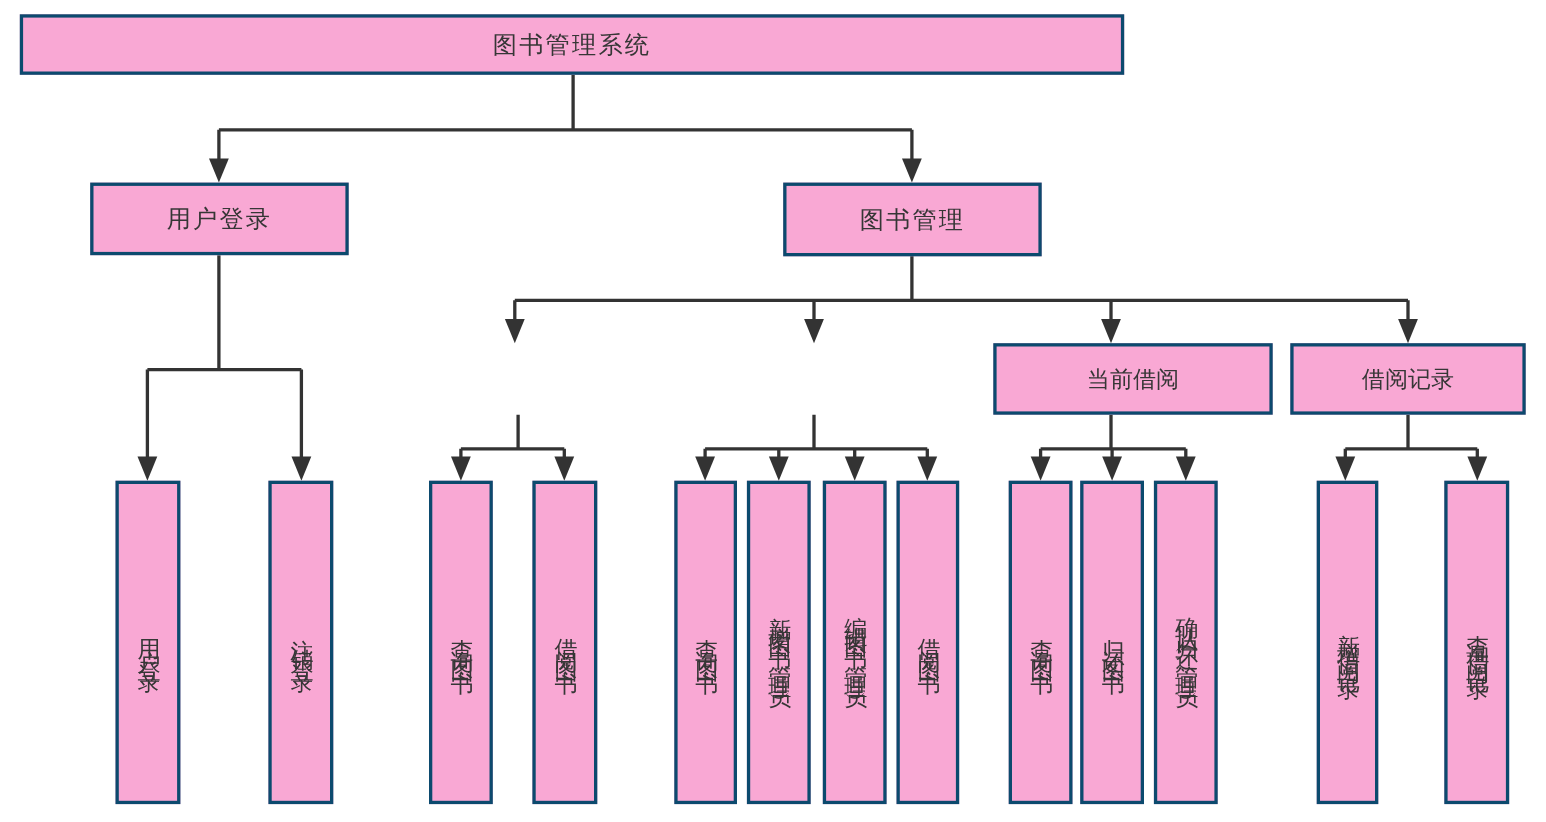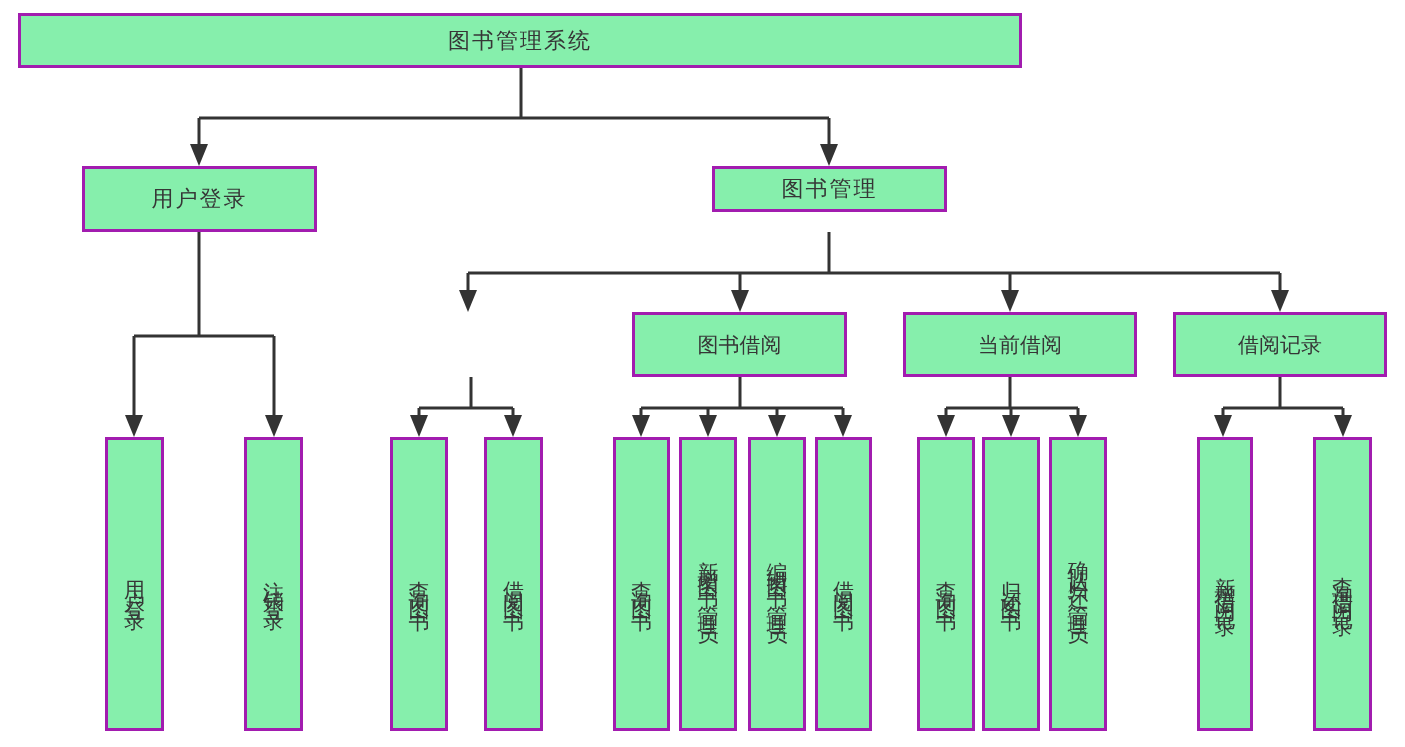--- a/index.html
+++ b/index.html
@@ -15,8 +15,8 @@
   .box{
     position:absolute;
     box-sizing:border-box;
-    background:#86efac;
-    border:3px solid #a21caf;
+    background:#f9a8d4;
+    border:3px solid #0c4a6e;
     display:flex;align-items:center;justify-content:center;
     text-align:center;
     white-space:nowrap;

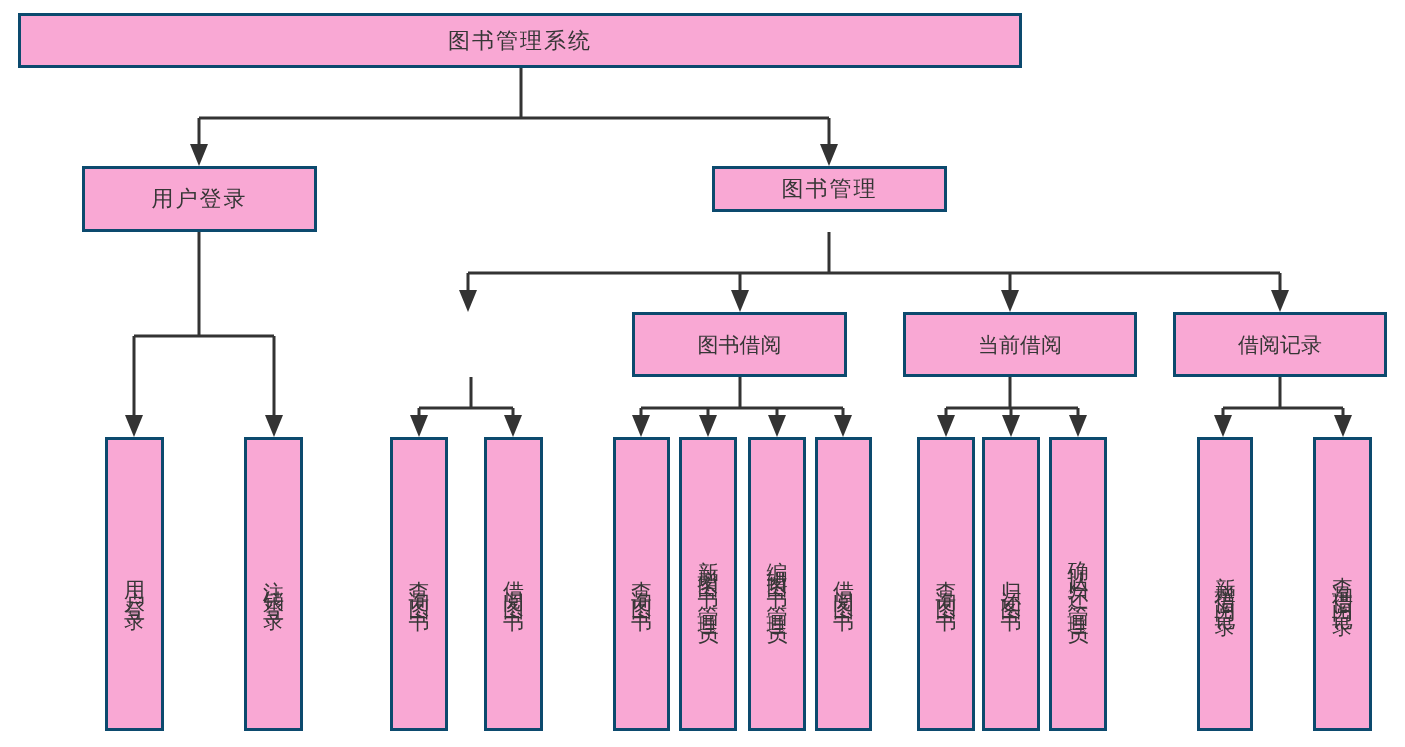--- a/index.html
+++ b/index.html
@@ -32,7 +32,7 @@
   .b-root{left:18px;top:13px;width:1004px;height:55px;}
   
   .b-l2a{left:82px;top:166px;width:235px;height:66px;}
-  .b-l2b{left:712px;top:166px;width:235px;height:46px;}
+  .b-l2b{left:712px;top:166px;width:235px;height:67px;}
   
   .b-l3a{left:363px;top:312px;width:216px;height:65px;font-size:21px;}
   .b-l3b{left:632px;top:312px;width:215px;height:65px;font-size:21px;}

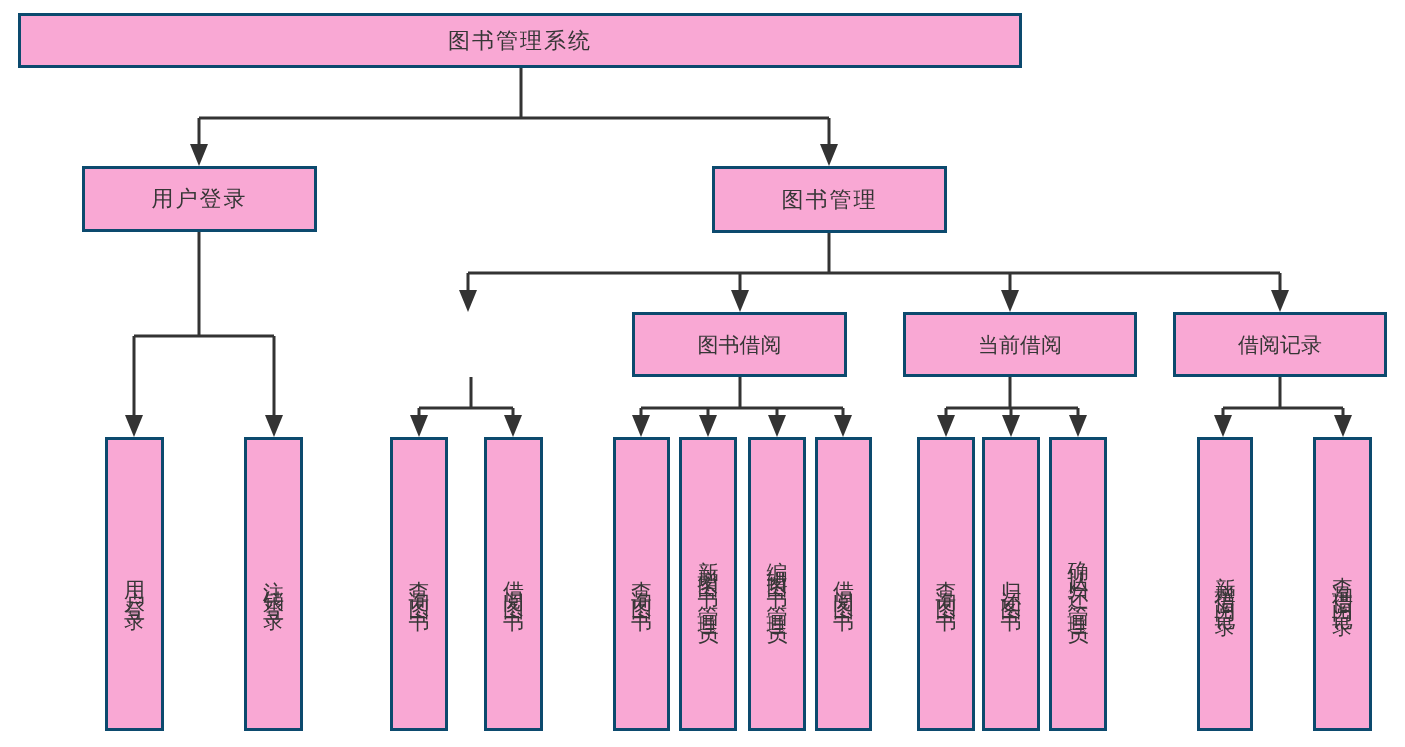--- a/index.html
+++ b/index.html
@@ -106,7 +106,6 @@
   <div class="box h b-l2a">用户登录</div>
   <div class="box h b-l2b">图书管理</div>
 
-  <div class="box b-l3b">图书借阅</div>
   <div class="box b-l3c">当前借阅</div>
   <div class="box b-l3d">借阅记录</div>
 

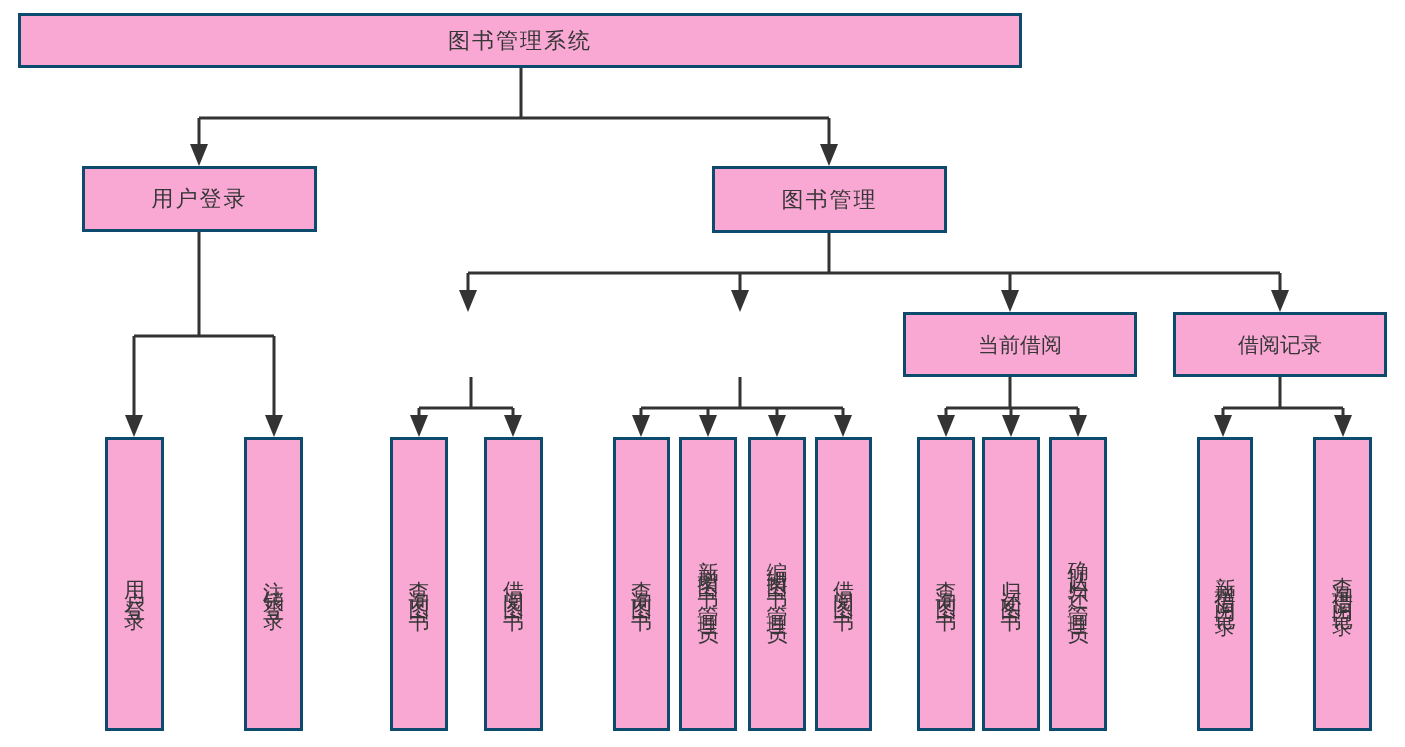--- a/index.html
+++ b/index.html
@@ -36,7 +36,7 @@
   
   .b-l3a{left:363px;top:312px;width:216px;height:65px;font-size:21px;}
   .b-l3b{left:632px;top:312px;width:215px;height:65px;font-size:21px;}
-  .b-l3c{left:903px;top:312px;width:234px;height:65px;font-size:21px;}
+  .b-l3c{left:903px;top:312px;width:254px;height:65px;font-size:21px;}
   .b-l3d{left:1173px;top:312px;width:214px;height:65px;font-size:21px;}
   
   .b-g1a{left:105px;}

